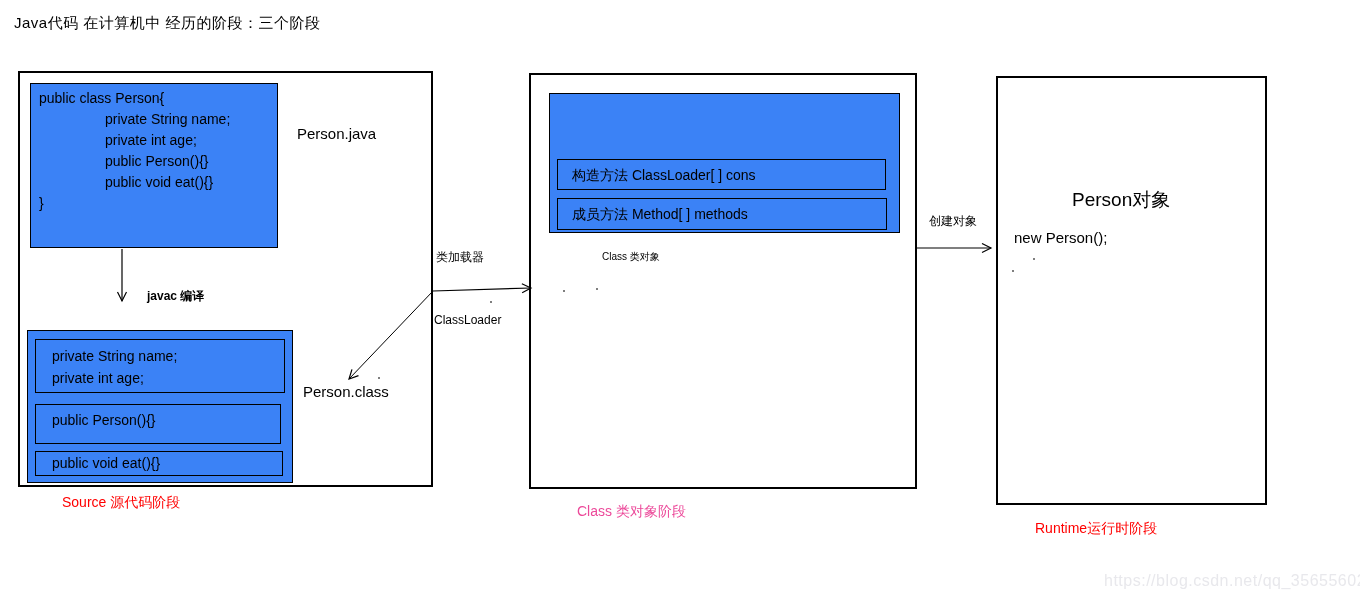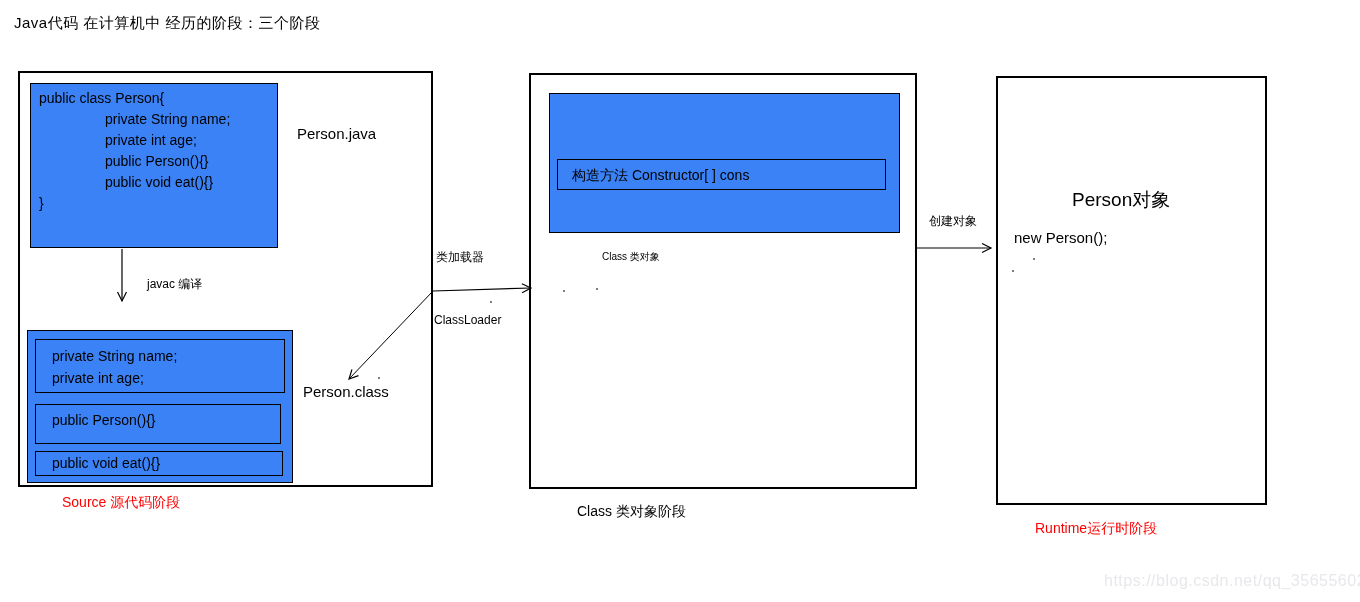--- a/index.html
+++ b/index.html
@@ -104,7 +104,7 @@
 
   <div class="abs stage-box class-stage"></div>
   <div class="abs inner-box members-box"></div>
-  <div class="abs inner-box cons-box">构造方法  Constructor[ ] cons</div>
+  <div class="abs inner-box cons-box">构造方法  ClassLoader[ ] cons</div>
   <div class="abs label-plain class-obj-label">Class 类对象</div>
   <div class="abs stage-label class-stage-label" style="color: #000000;">Class 类对象阶段</div>
 

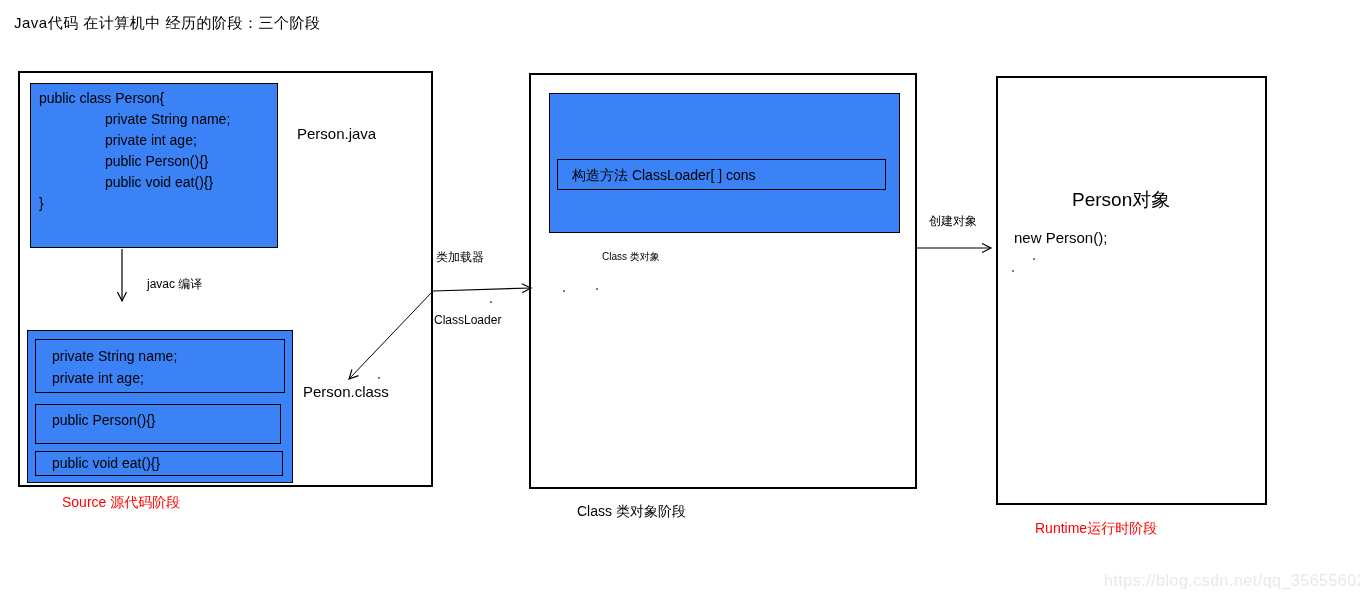--- a/index.html
+++ b/index.html
@@ -105,6 +105,7 @@
   <div class="abs stage-box class-stage"></div>
   <div class="abs inner-box members-box"></div>
   <div class="abs inner-box cons-box">构造方法  ClassLoader[ ] cons</div>
+  <div class="abs inner-box method-box">成员方法 Method[ ] methods</div>
   <div class="abs label-plain class-obj-label">Class 类对象</div>
   <div class="abs stage-label class-stage-label" style="color: #000000;">Class 类对象阶段</div>
 

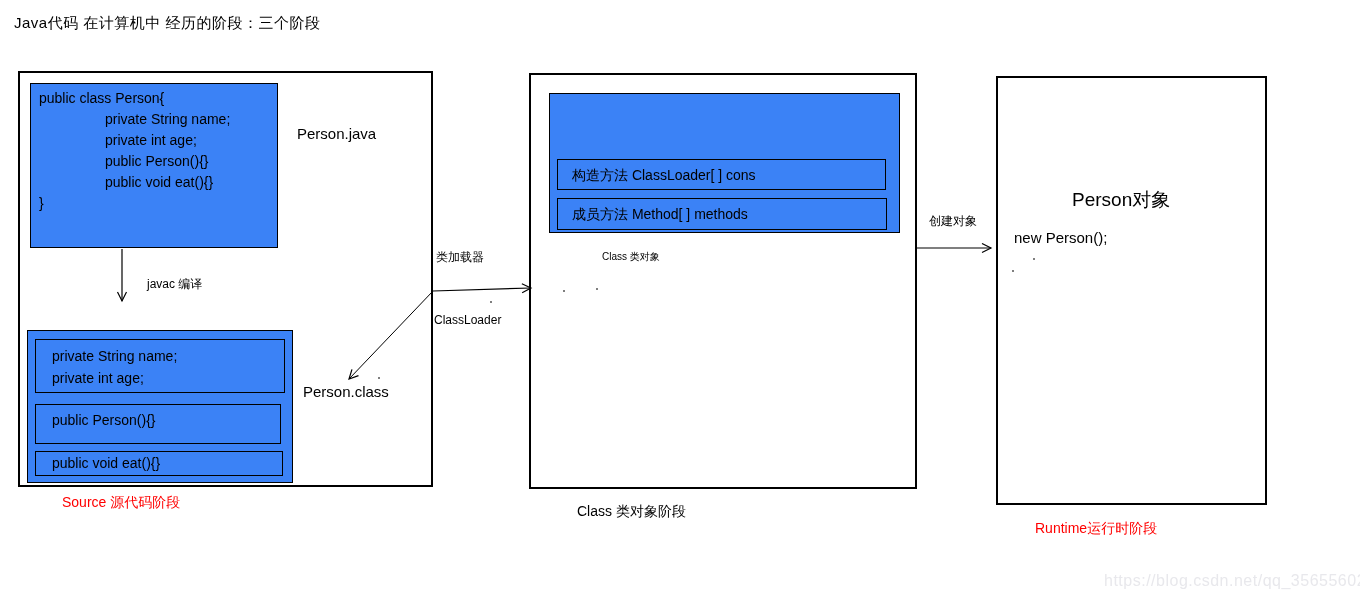--- a/index.html
+++ b/index.html
@@ -30,7 +30,7 @@
   .code-line.indent { padding-left: 66px; }
   .label-plain { font-size: 12px; white-space: pre; }
   .person-java { left: 297px; top: 125px; font-size: 15px; text-align: right; }
-  .javac-label { left: 147px; top: 276px; }
+  .javac-label { left: 147px; top: 288px; font-weight: bold; }
   .group-box { left: 27px; top: 330px; width: 266px; height: 153px; }
   .fields-box { left: 35px; top: 339px; width: 250px; height: 54px; padding: 5px 0 0 16px; }
   .fields-box div { font-size: 14px; line-height: 22px; white-space: pre; }

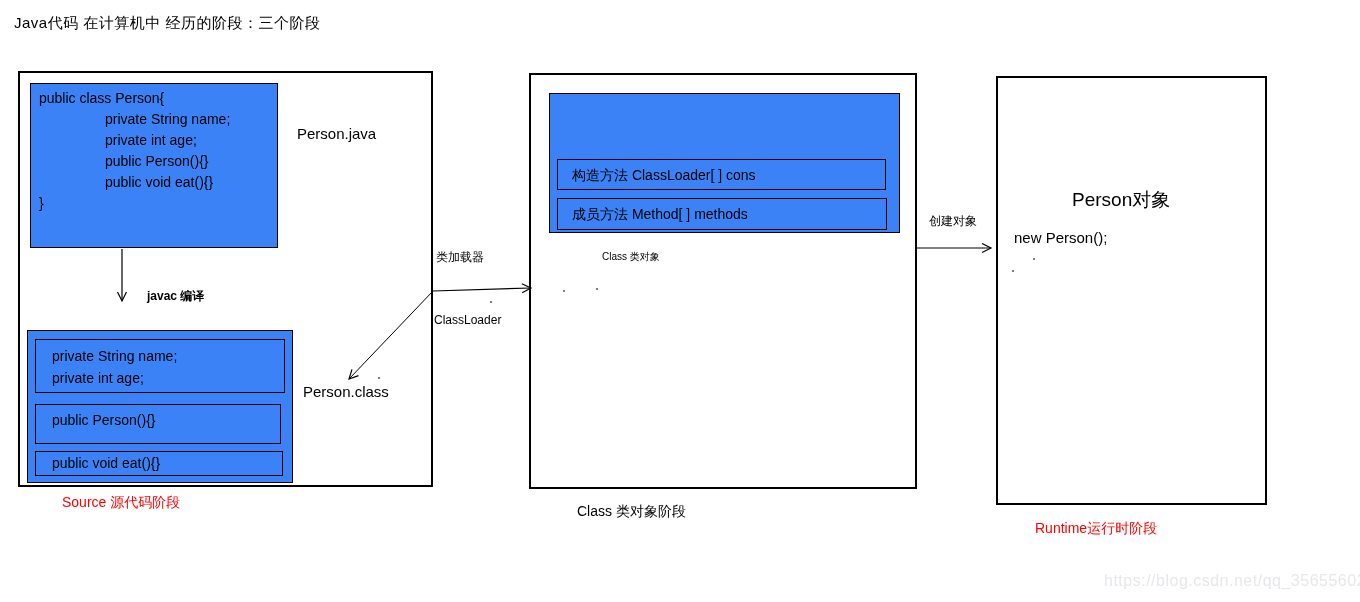--- a/index.html
+++ b/index.html
@@ -107,7 +107,7 @@
   <div class="abs inner-box cons-box">构造方法  ClassLoader[ ] cons</div>
   <div class="abs inner-box method-box">成员方法 Method[ ] methods</div>
   <div class="abs label-plain class-obj-label">Class 类对象</div>
-  <div class="abs stage-label class-stage-label" style="color: #000000;">Class 类对象阶段</div>
+  <div class="abs stage-label class-stage-label" style="color: #ec4899;">Class 类对象阶段</div>
 
   <div class="abs label-plain create-label">创建对象</div>
 

